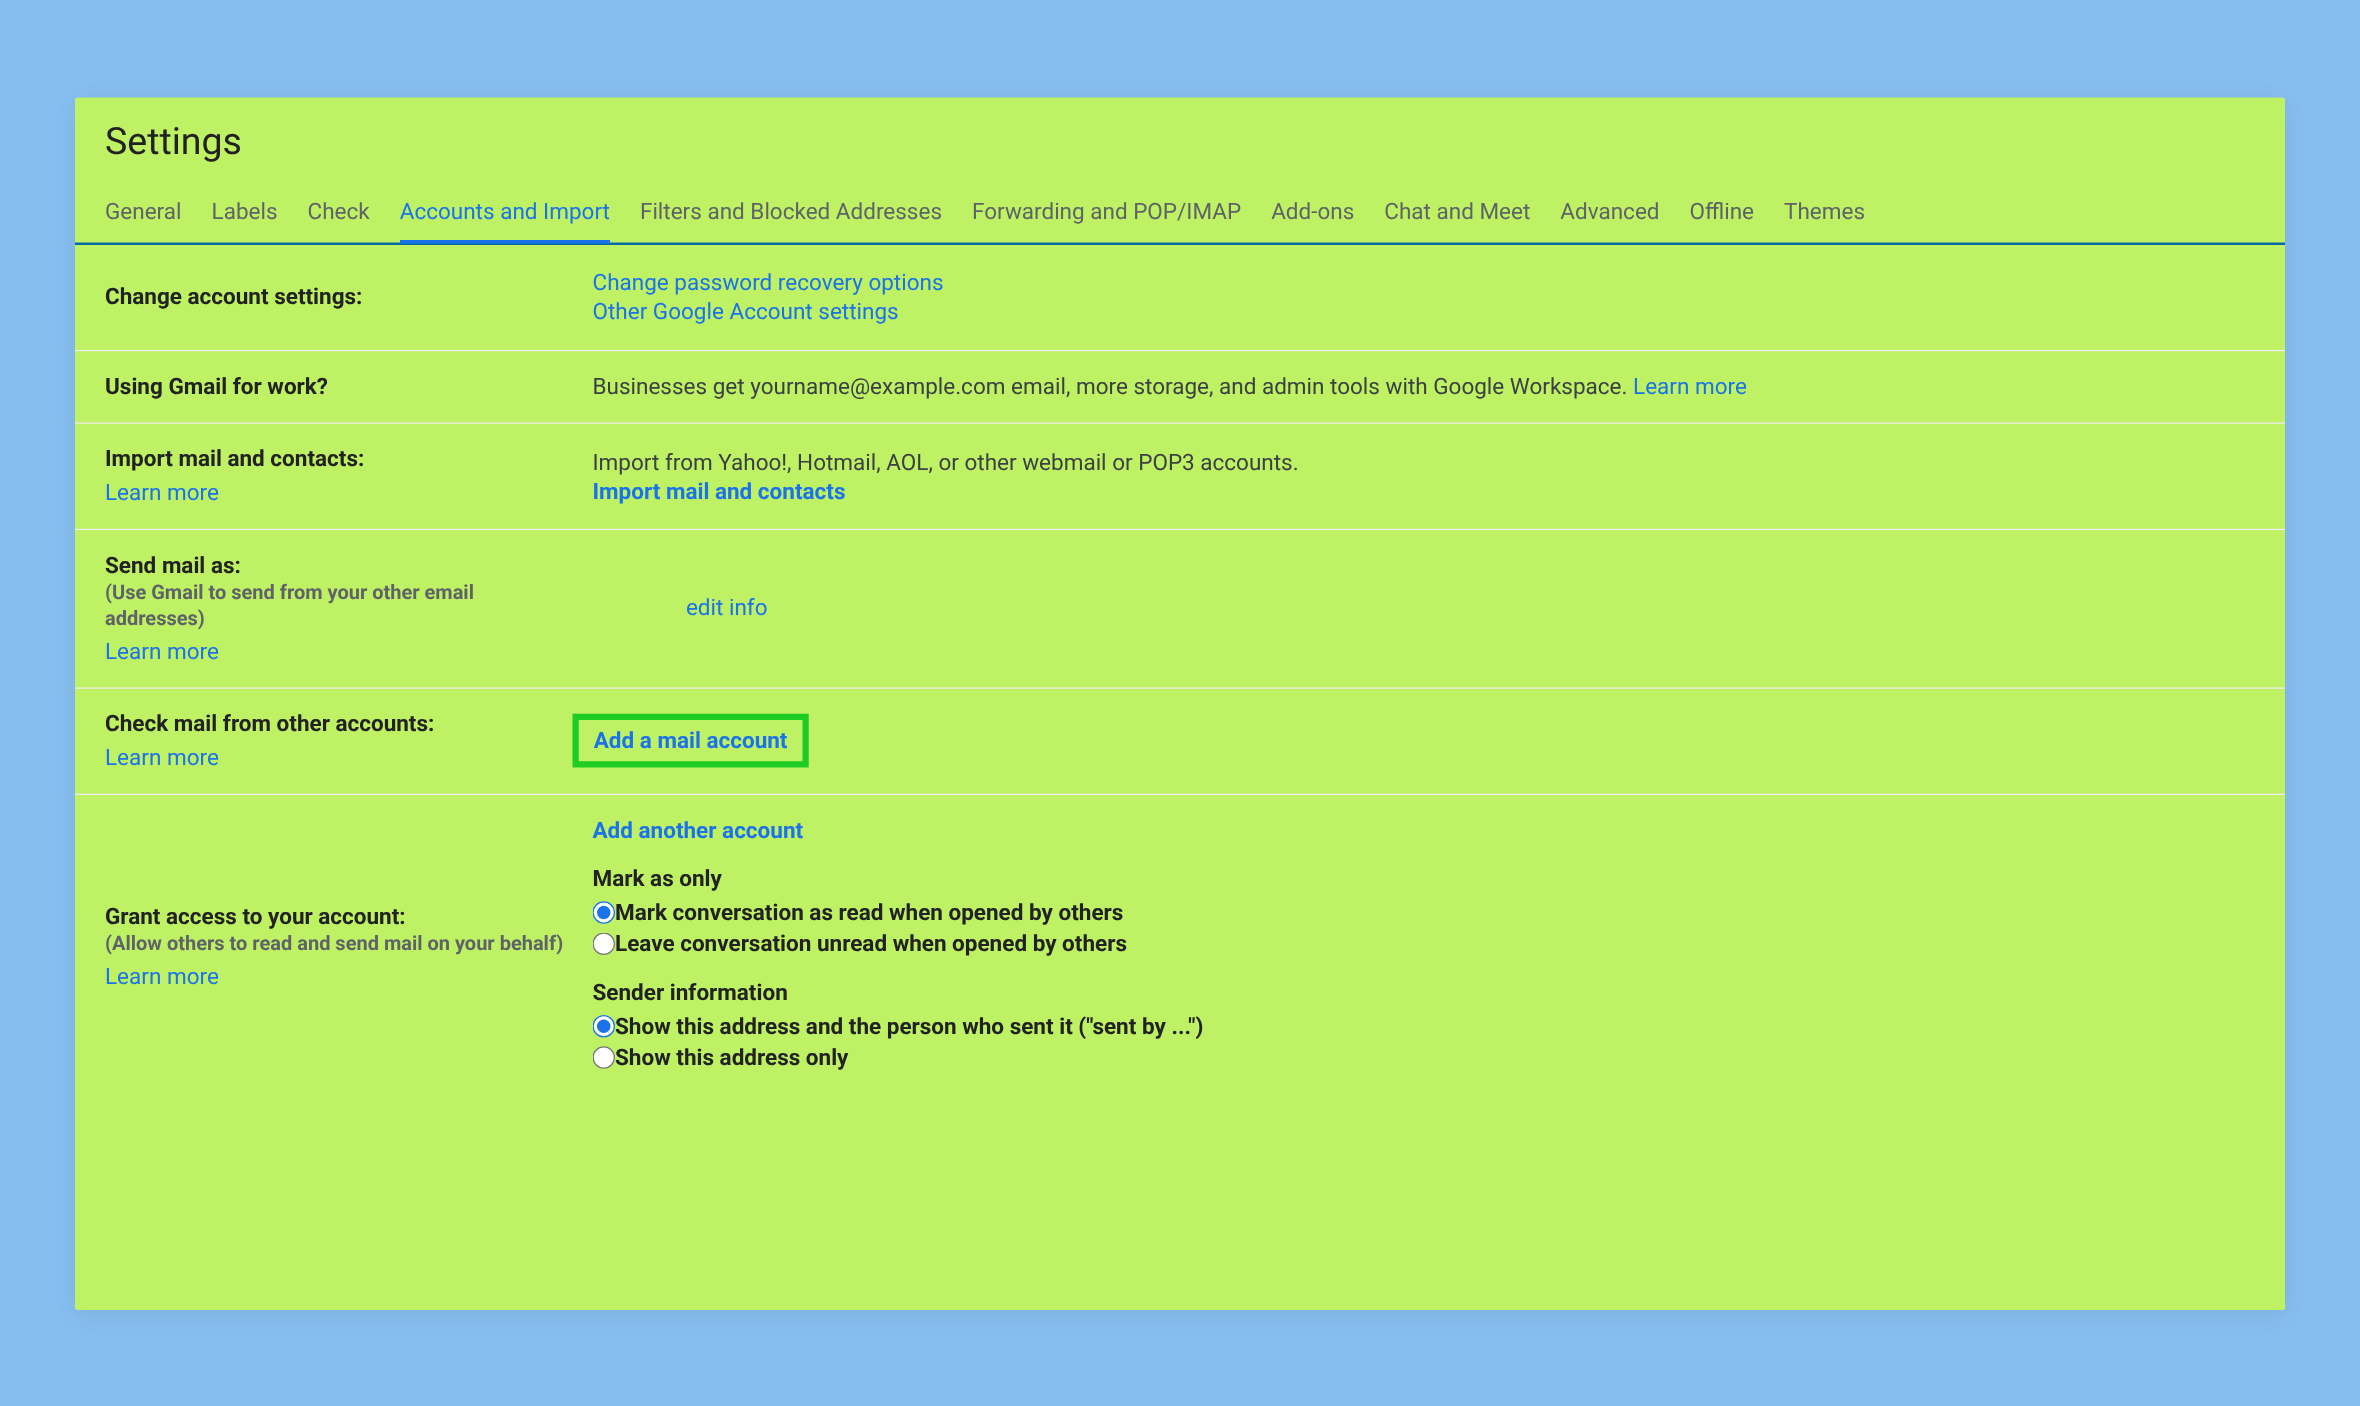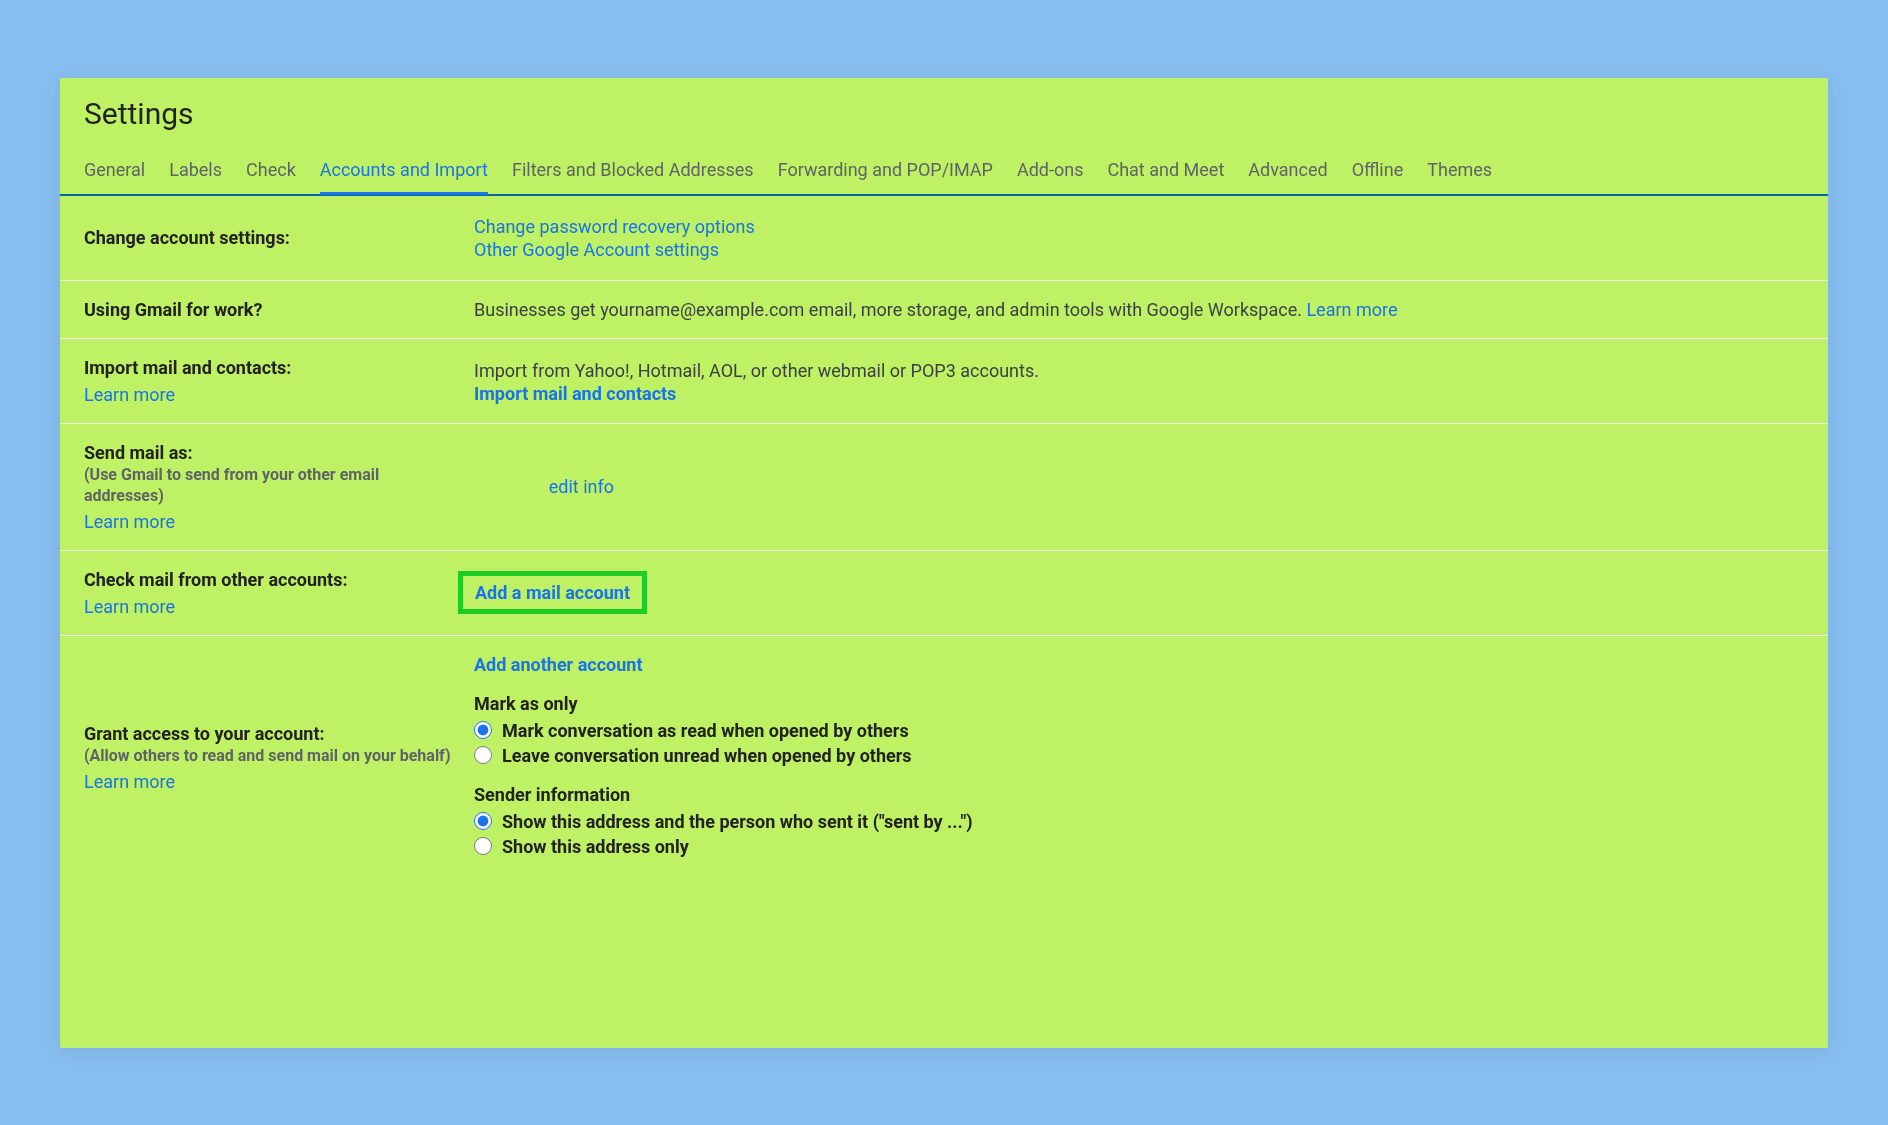--- a/index.html
+++ b/index.html
@@ -107,7 +107,6 @@
   .radio-row {
     display: flex;
     align-items: center;
-    gap: 10px;
     margin: 4px 0;
   }
   .radio-row .label {

